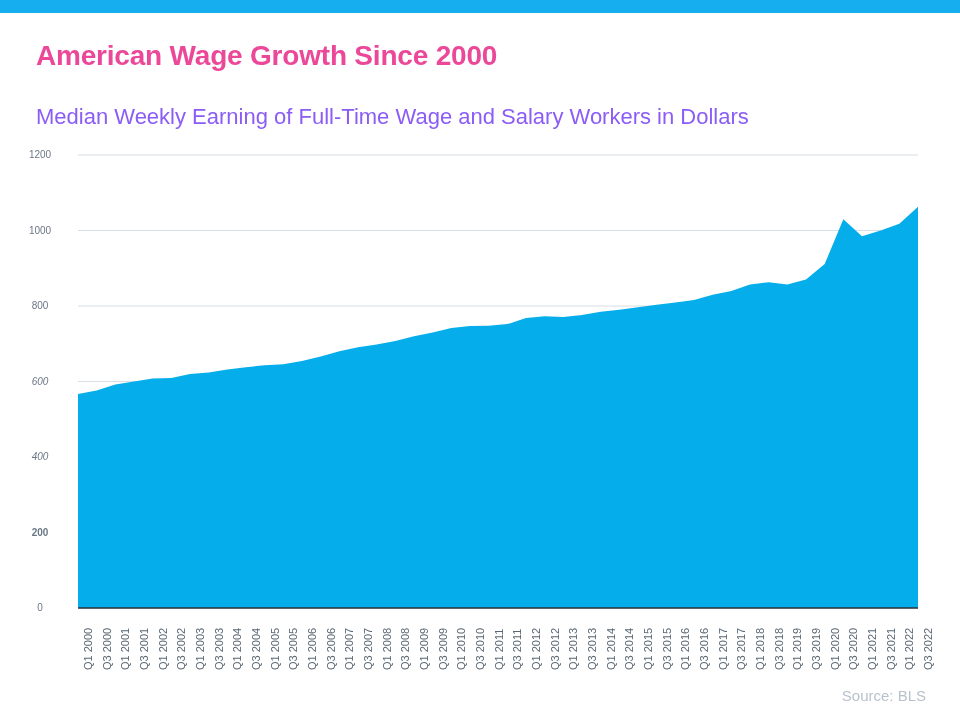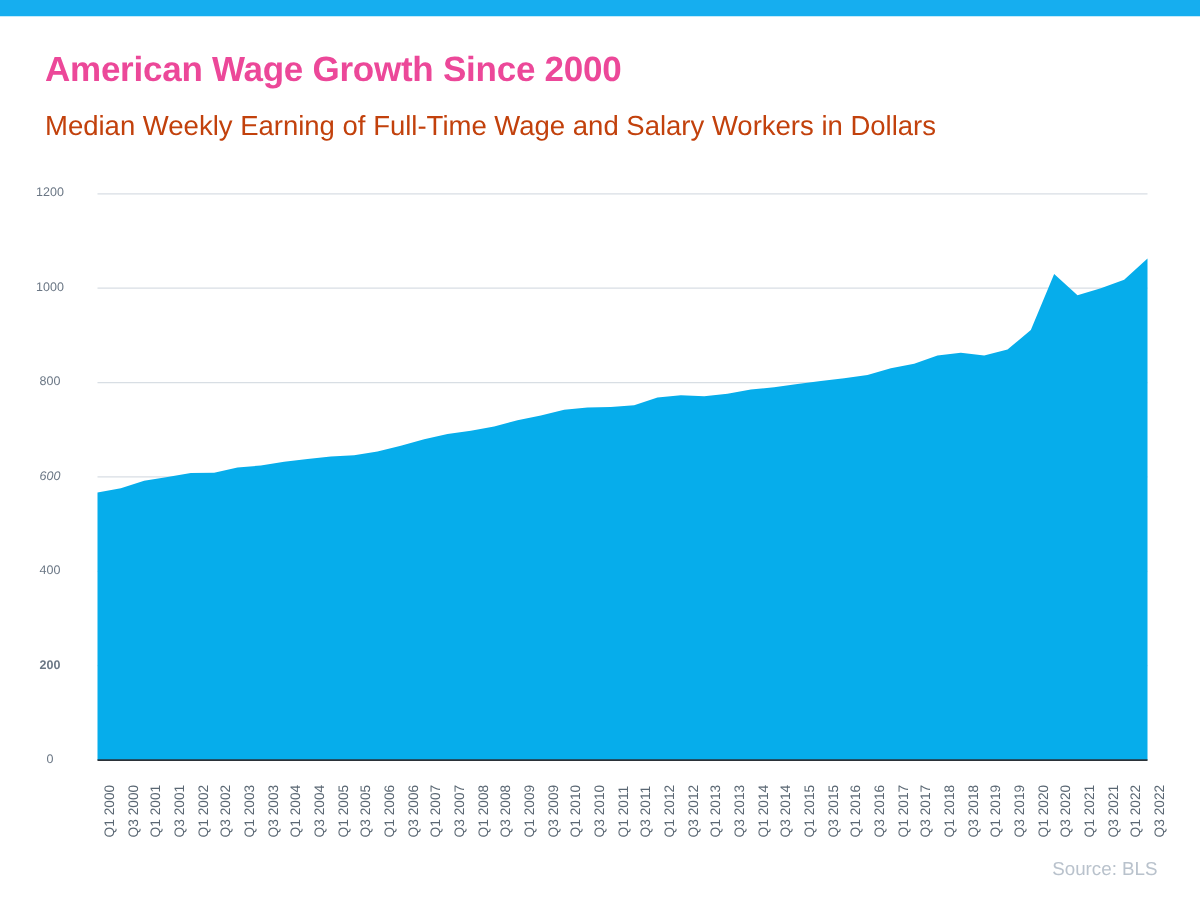--- a/index.html
+++ b/index.html
@@ -35,10 +35,10 @@
   #chart-subtitle {
     position: absolute;
     left: 36px;
-    top: 88px;
+    top: 104px;
     font-size: 22px;
     font-weight: normal;
-    color: #c2410c;
+    color: #8b5cf6;
     white-space: nowrap;
   }
   #plot-wrap {

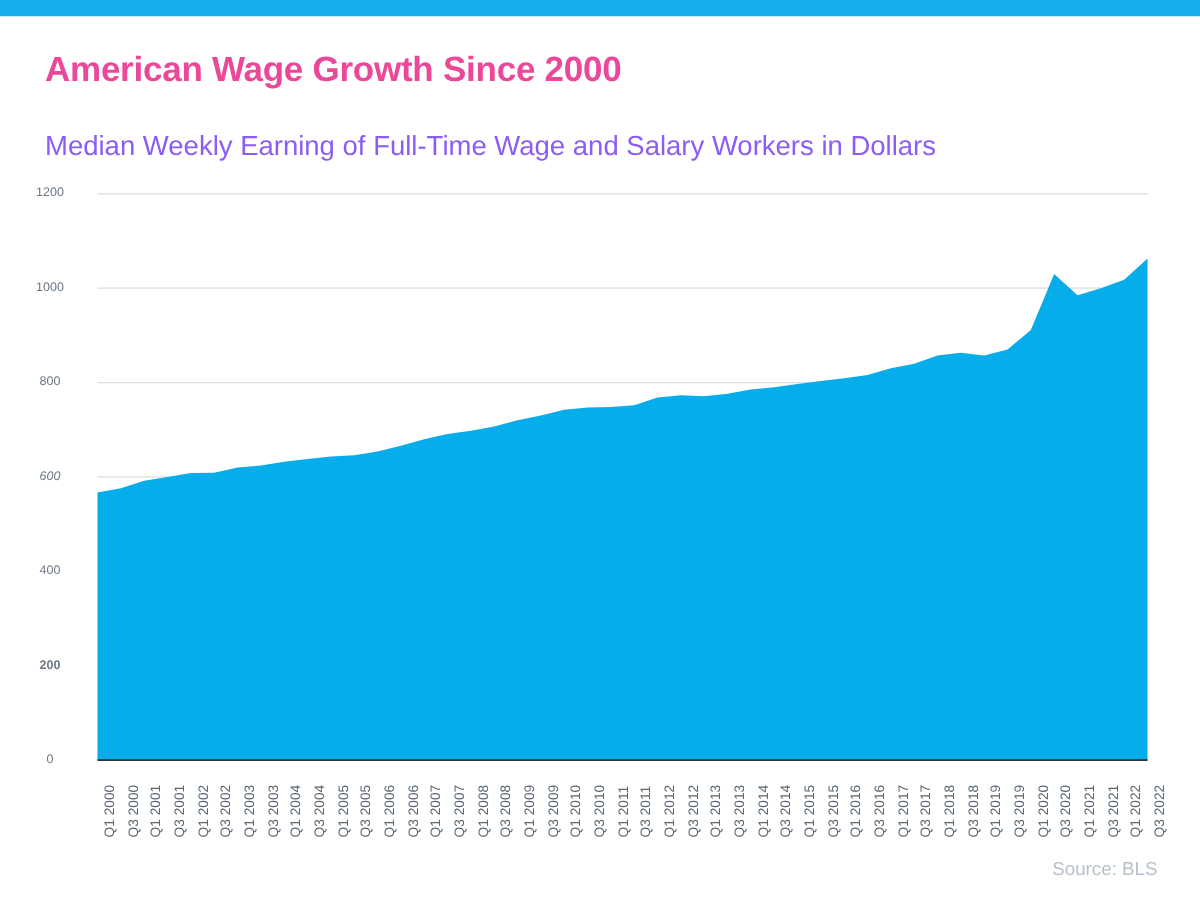--- a/index.html
+++ b/index.html
@@ -104,7 +104,7 @@
   <div id="ytick-layer">
       <div class="ytick-label" style="left: 10px; top: 602px;">0</div>
       <div class="ytick-label" style="left: 10px; top: 526.5px; font-weight: bold;">200</div>
-      <div class="ytick-label" style="left: 10px; top: 451px;">400</div>
+      <div class="ytick-label" style="left: 10px; top: 451px; font-style: italic;">400</div>
       <div class="ytick-label" style="left: 10px; top: 375.5px; font-style: italic;">600</div>
       <div class="ytick-label" style="left: 10px; top: 300px;">800</div>
       <div class="ytick-label" style="left: 10px; top: 224.5px;">1000</div>

